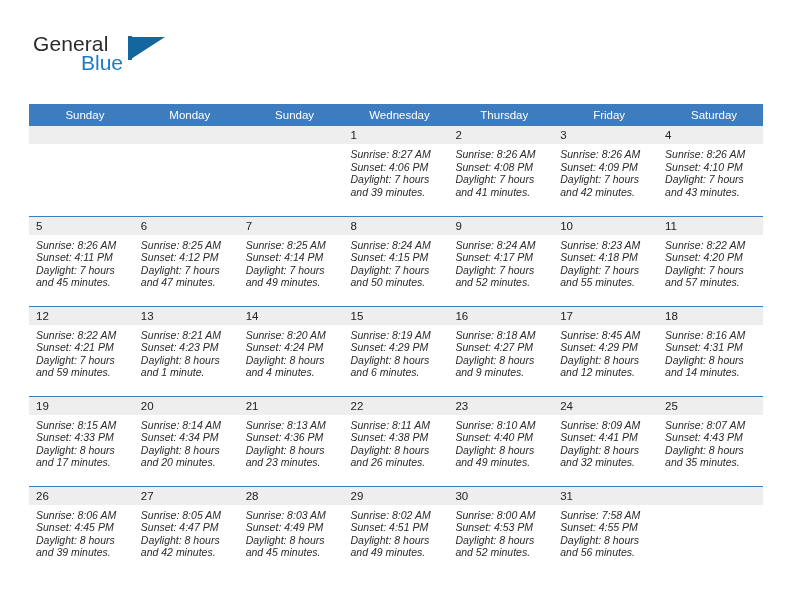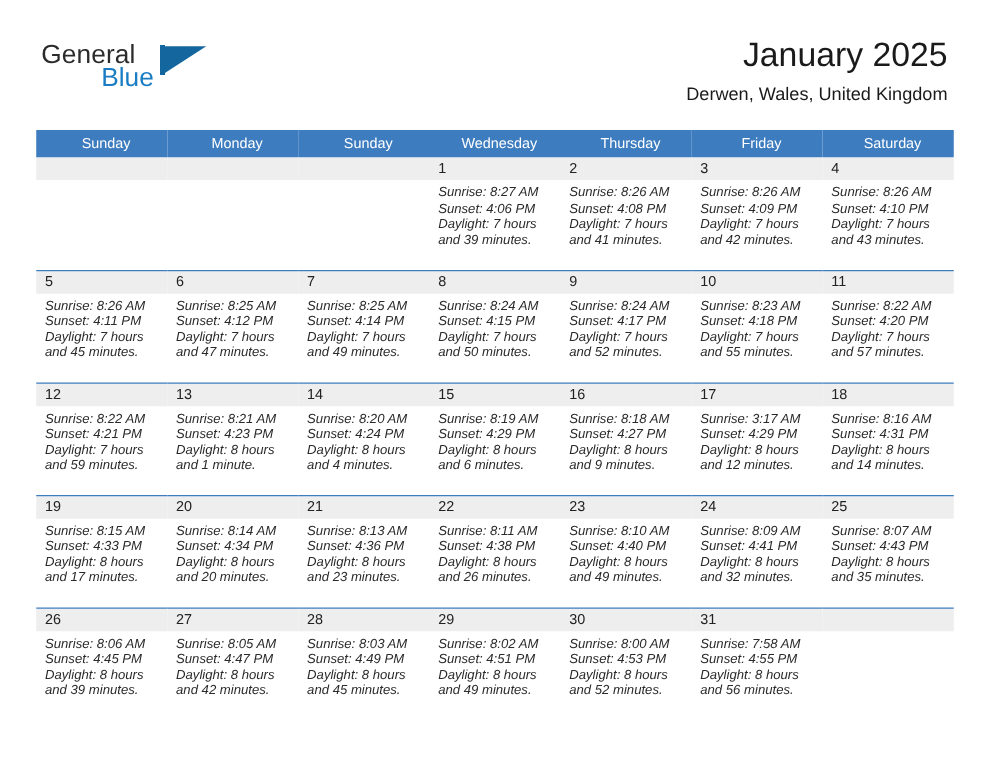--- a/index.html
+++ b/index.html
@@ -158,10 +158,6 @@
       <span class="logo-blue">Blue</span>
     </div>
 
-    <div class="titles">
-      <div class="month-title">January 2025</div>
-      <div class="location">Derwen, Wales, United Kingdom</div>
-    </div>
   </div>
 
   <table class="calendar">

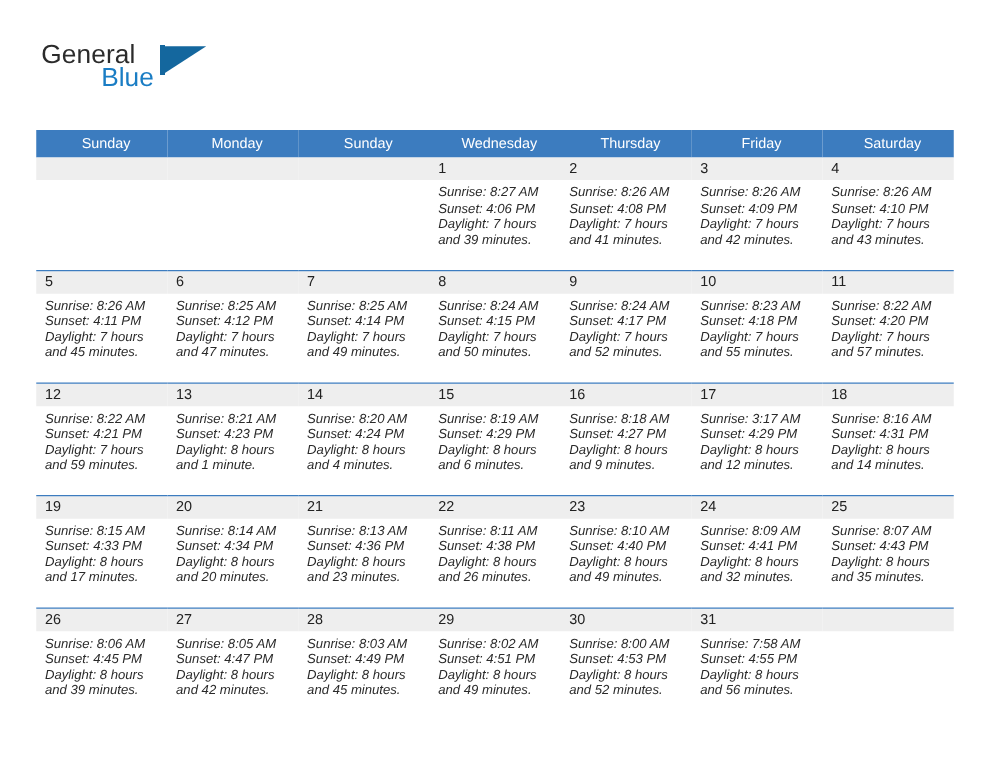--- a/index.html
+++ b/index.html
@@ -373,7 +373,7 @@
             <div class="cell">
               <div class="daynum">17</div>
               <div class="info">
-                <div>Sunrise: 3:17 AM</div>
+                <div>Sunrise: 8:45 AM</div>
                 <div>Sunset: 4:29 PM</div>
                 <div>Daylight: 8 hours</div>
                 <div>and 12 minutes.</div>

